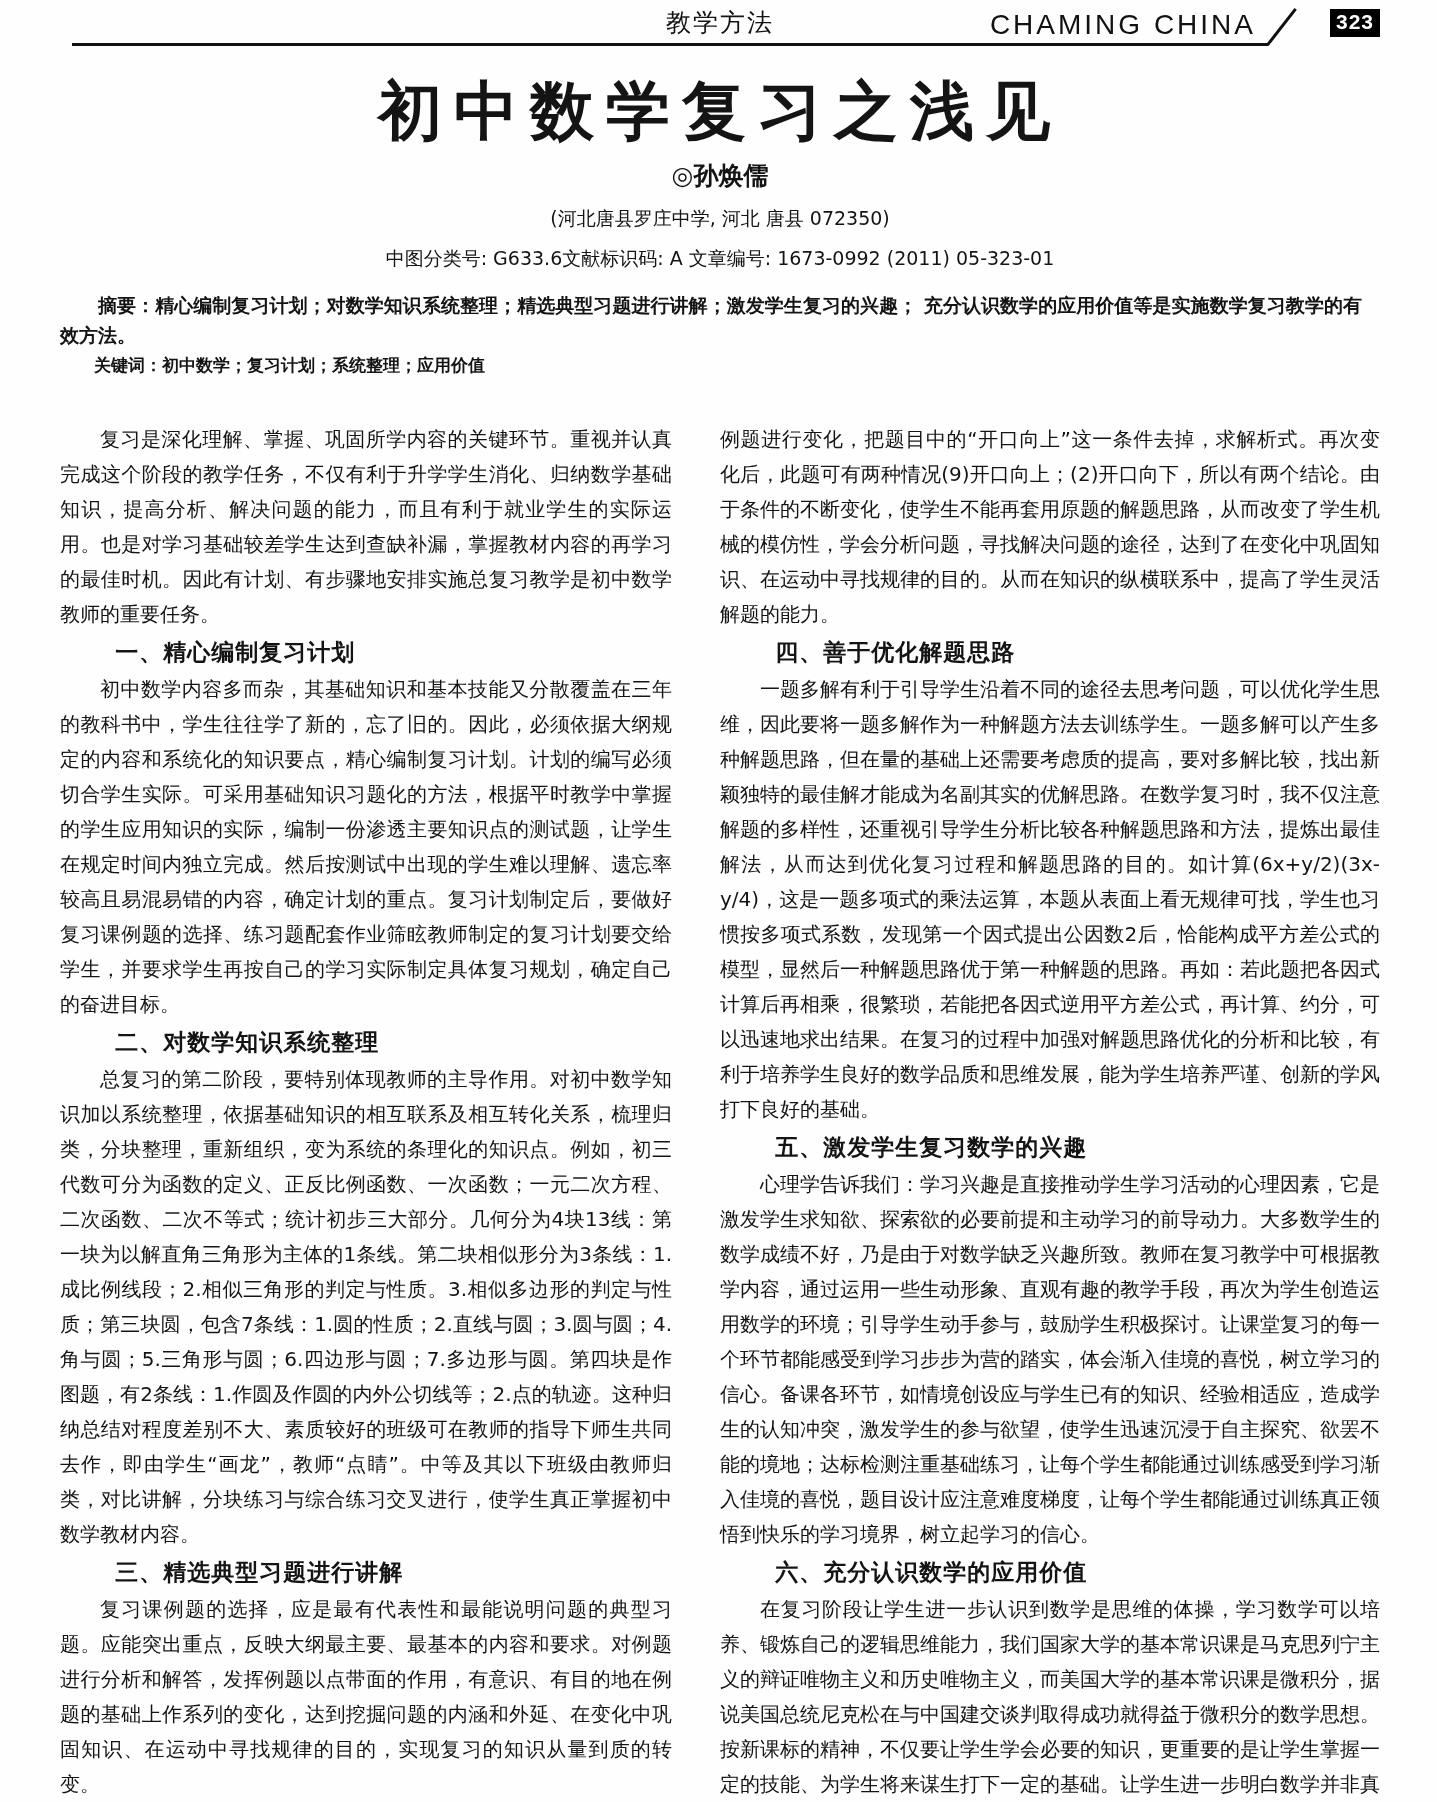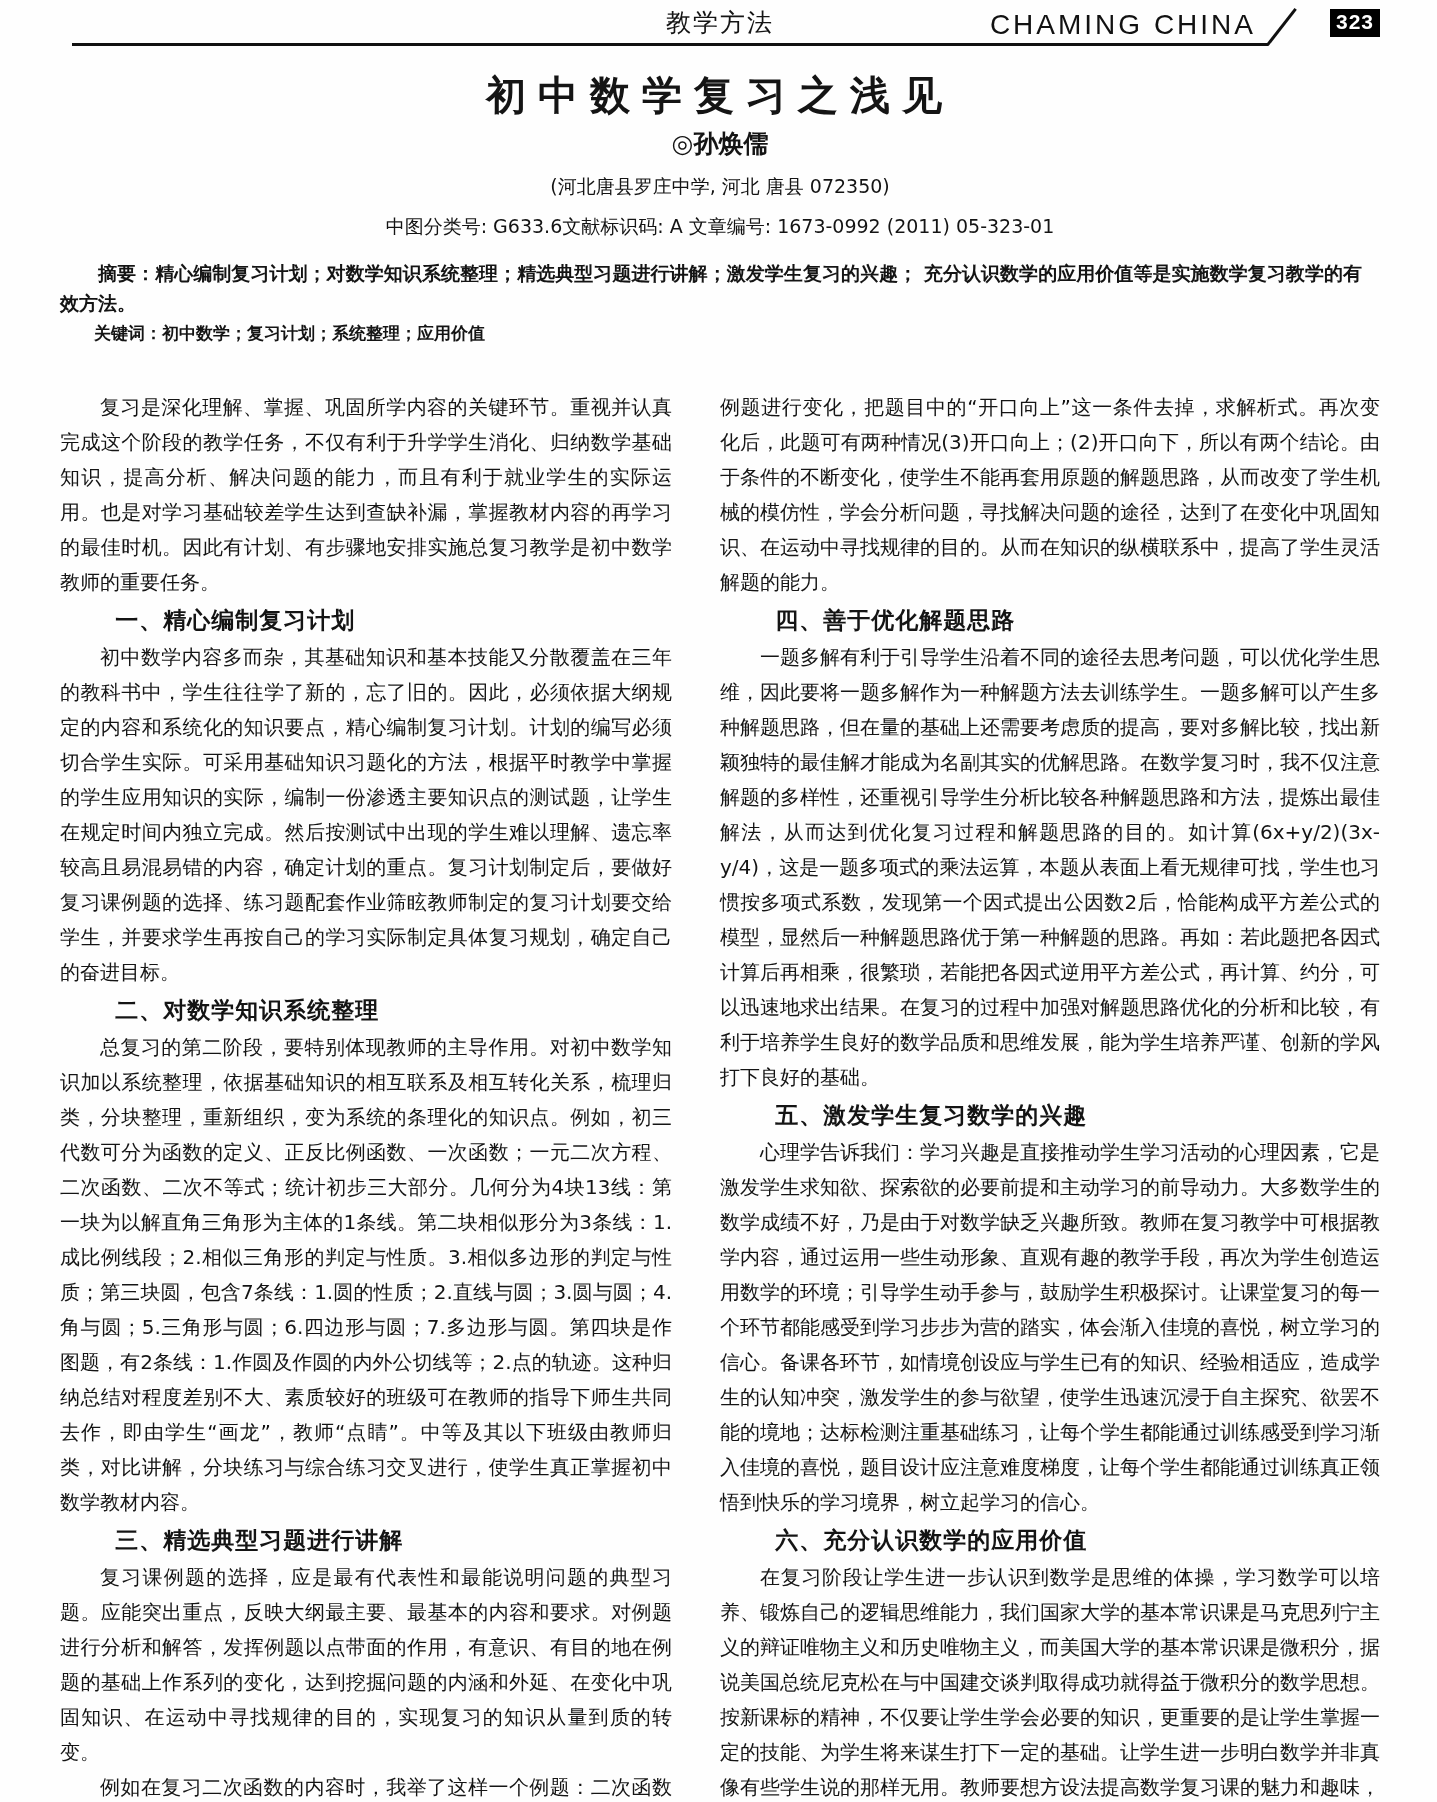--- a/index.html
+++ b/index.html
@@ -45,7 +45,7 @@
     text-align:center;
     font-family:"DejaVu Serif", serif;
     font-weight:900;
-    font-size:40px;
+    font-size:64px;
     letter-spacing:12px;
     margin:16px 0 4px 0;
   }

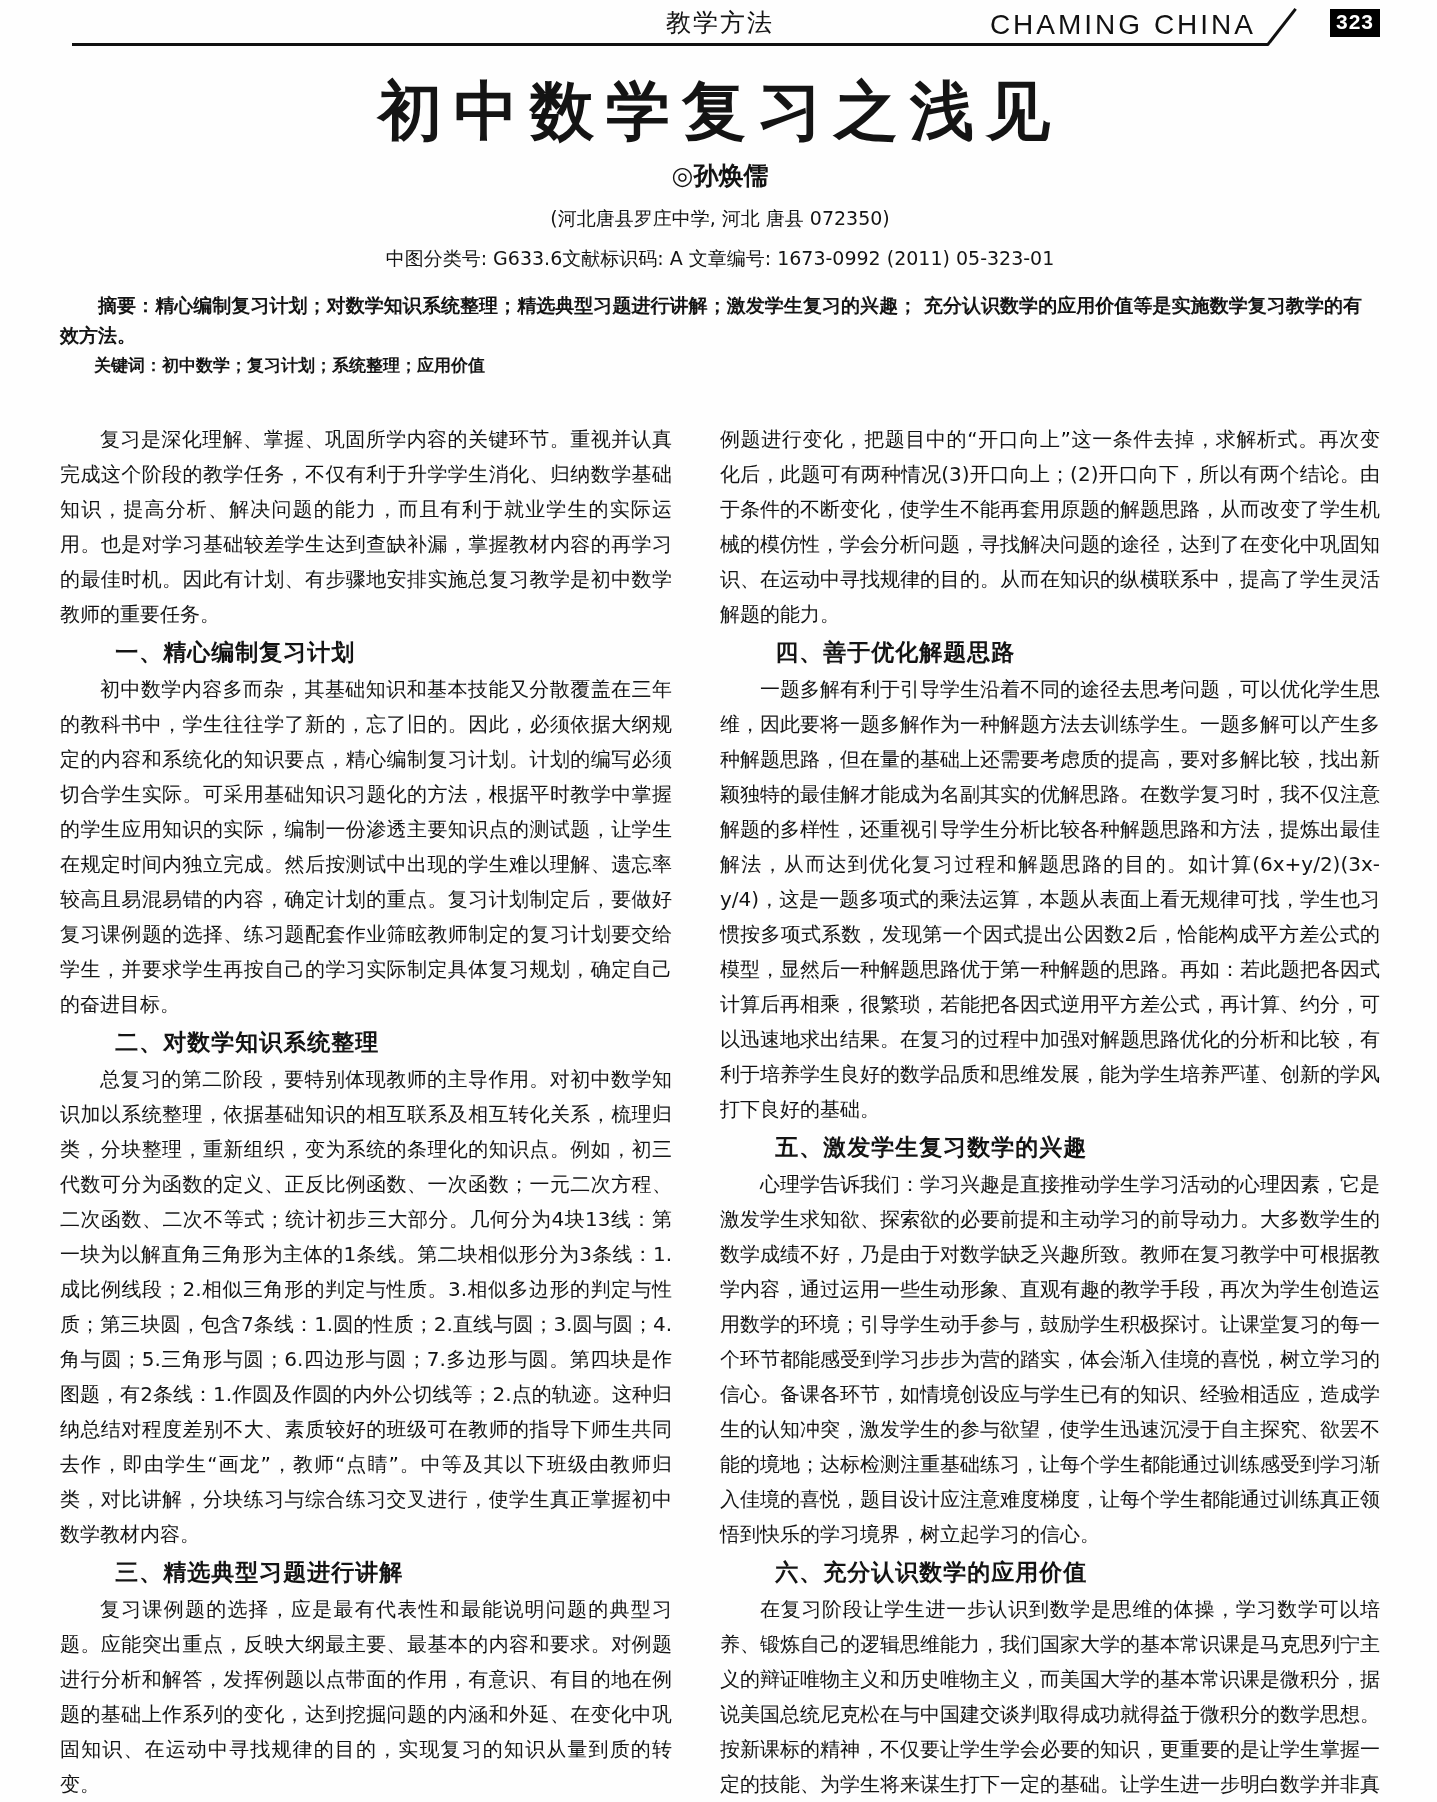--- a/index.html
+++ b/index.html
@@ -111,7 +111,7 @@
     </div>
 
     <div class="col-right">
-      <p class="body-para no-indent">例题进行变化，把题目中的“开口向上”这一条件去掉，求解析式。再次变化后，此题可有两种情况(3)开口向上；(2)开口向下，所以有两个结论。由于条件的不断变化，使学生不能再套用原题的解题思路，从而改变了学生机械的模仿性，学会分析问题，寻找解决问题的途径，达到了在变化中巩固知识、在运动中寻找规律的目的。从而在知识的纵横联系中，提高了学生灵活解题的能力。</p>
+      <p class="body-para no-indent">例题进行变化，把题目中的“开口向上”这一条件去掉，求解析式。再次变化后，此题可有两种情况(9)开口向上；(2)开口向下，所以有两个结论。由于条件的不断变化，使学生不能再套用原题的解题思路，从而改变了学生机械的模仿性，学会分析问题，寻找解决问题的途径，达到了在变化中巩固知识、在运动中寻找规律的目的。从而在知识的纵横联系中，提高了学生灵活解题的能力。</p>
       <h3 class="section-heading">四、善于优化解题思路</h3>
       <p class="body-para">一题多解有利于引导学生沿着不同的途径去思考问题，可以优化学生思维，因此要将一题多解作为一种解题方法去训练学生。一题多解可以产生多种解题思路，但在量的基础上还需要考虑质的提高，要对多解比较，找出新颖独特的最佳解才能成为名副其实的优解思路。在数学复习时，我不仅注意解题的多样性，还重视引导学生分析比较各种解题思路和方法，提炼出最佳解法，从而达到优化复习过程和解题思路的目的。如计算(6x+y/2)(3x-y/4)，这是一题多项式的乘法运算，本题从表面上看无规律可找，学生也习惯按多项式系数，发现第一个因式提出公因数2后，恰能构成平方差公式的模型，显然后一种解题思路优于第一种解题的思路。再如：若此题把各因式计算后再相乘，很繁琐，若能把各因式逆用平方差公式，再计算、约分，可以迅速地求出结果。在复习的过程中加强对解题思路优化的分析和比较，有利于培养学生良好的数学品质和思维发展，能为学生培养严谨、创新的学风打下良好的基础。</p>
       <h3 class="section-heading">五、激发学生复习数学的兴趣</h3>

